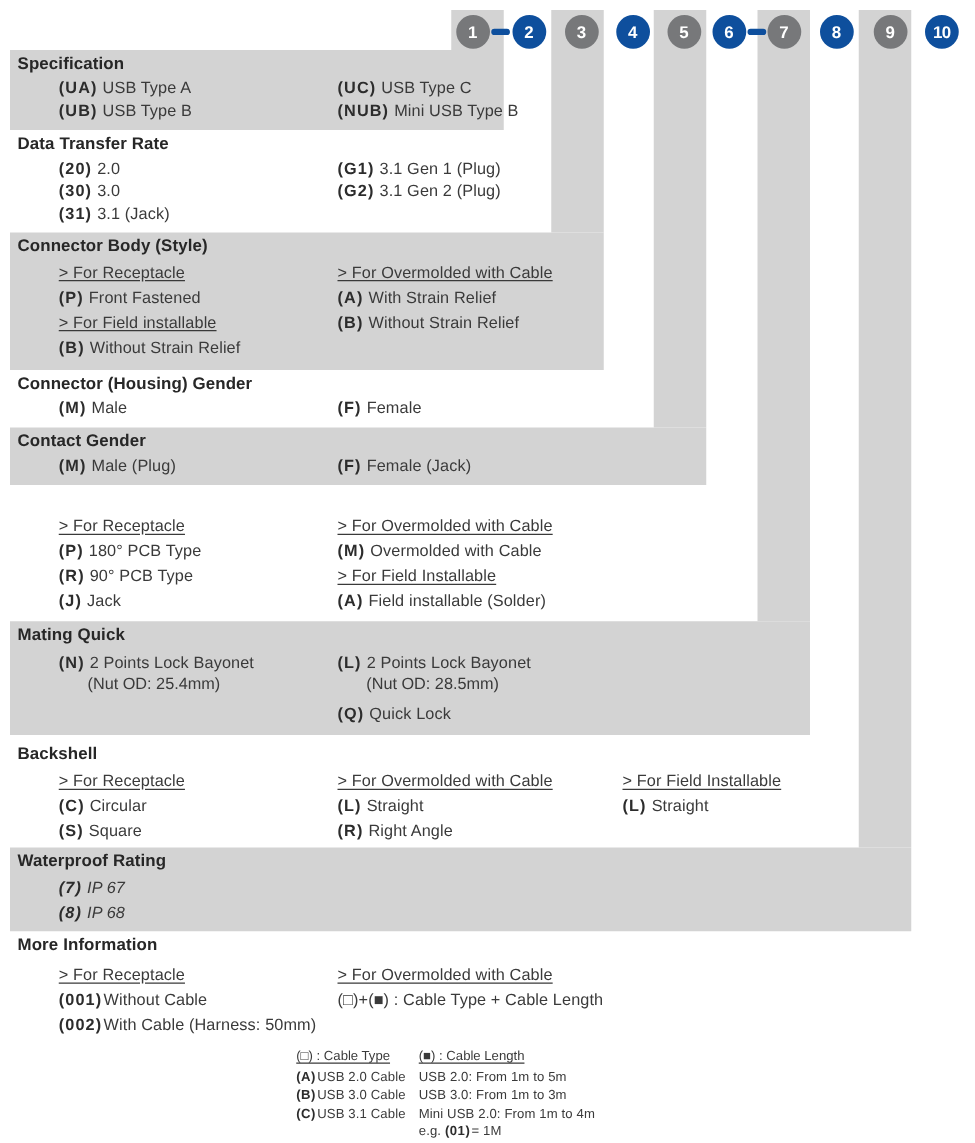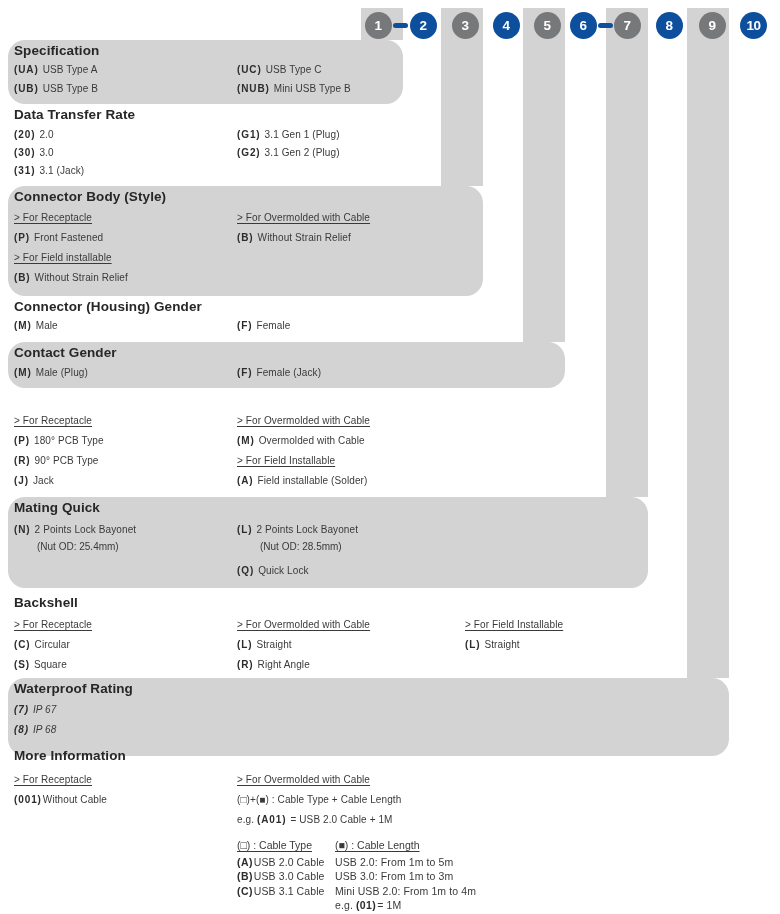--- a/index.html
+++ b/index.html
@@ -6,7 +6,7 @@
   .page{position:relative;width:780px;height:914px;background:#fff;overflow:hidden;
         font-family:"Liberation Sans","DejaVu Sans",sans-serif;color:#3a3a3a;}
   .strip{position:absolute;width:42px;background:#d3d3d3;z-index:0;}
-  .sec{position:absolute;left:8px;z-index:1;border-radius:17px;}
+  .sec{position:absolute;left:8px;z-index:1;}
   .sec.gray{background:#d3d3d3;}
   .sec .title{font-size:13.5px;font-weight:bold;color:#272727;padding:3px 0 0 6px;letter-spacing:.1px;}
   .col{position:absolute;font-size:10px;line-height:20px;white-space:nowrap;}

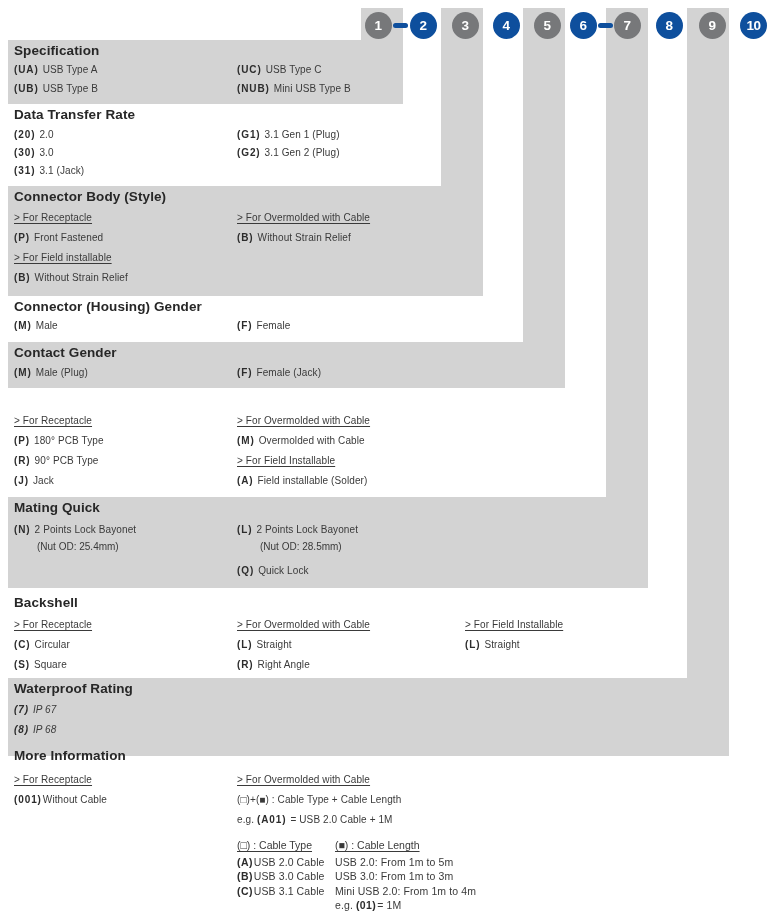--- a/index.html
+++ b/index.html
@@ -9,7 +9,7 @@
   .sec{position:absolute;left:8px;z-index:1;}
   .sec.gray{background:#d3d3d3;}
   .sec .title{font-size:13.5px;font-weight:bold;color:#272727;padding:3px 0 0 6px;letter-spacing:.1px;}
-  .col{position:absolute;font-size:10px;line-height:20px;white-space:nowrap;}
+  .col{position:absolute;font-size:13px;line-height:20px;white-space:nowrap;margin-left:33px;}
   .row{margin:0;}
   .code{font-weight:bold;letter-spacing:.9px;margin-right:4px;color:#2c2c2c;}
   .txt{letter-spacing:.1px;}

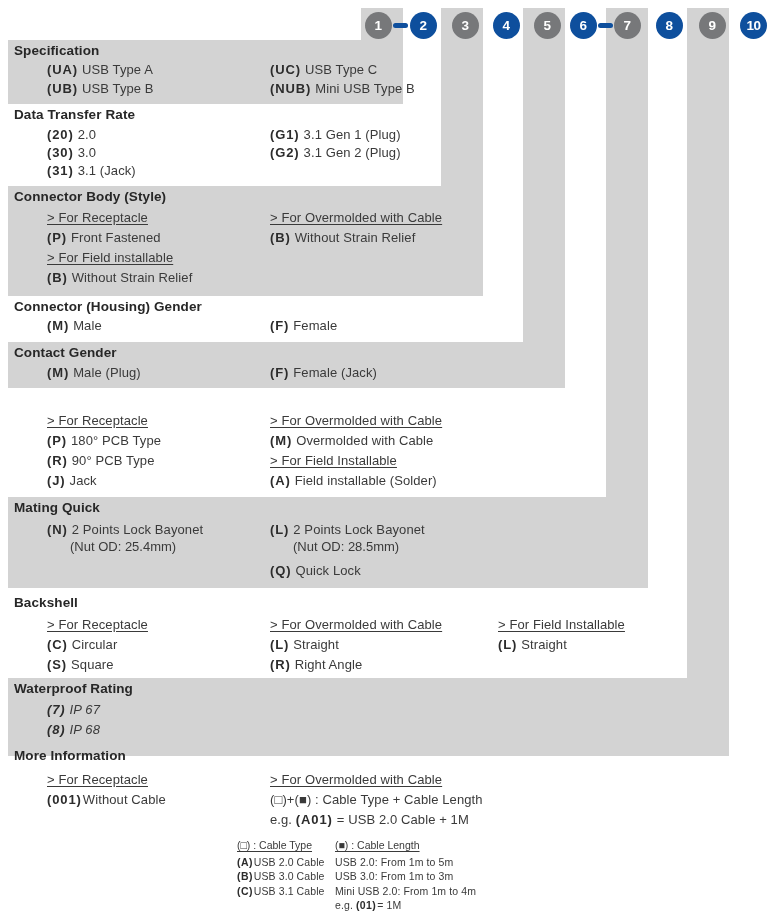--- a/index.html
+++ b/index.html
@@ -86,6 +86,7 @@
         </div>
         <div class="col col2" style="left: 229px;">
           <div class="row"><span class="group-link">&gt; For Overmolded with Cable</span></div>
+          <div class="row"><span class="code">(A)</span><span class="txt">With Strain Relief</span></div>
           <div class="row"><span class="code">(B)</span><span class="txt">Without Strain Relief</span></div>
         </div>
       </div>

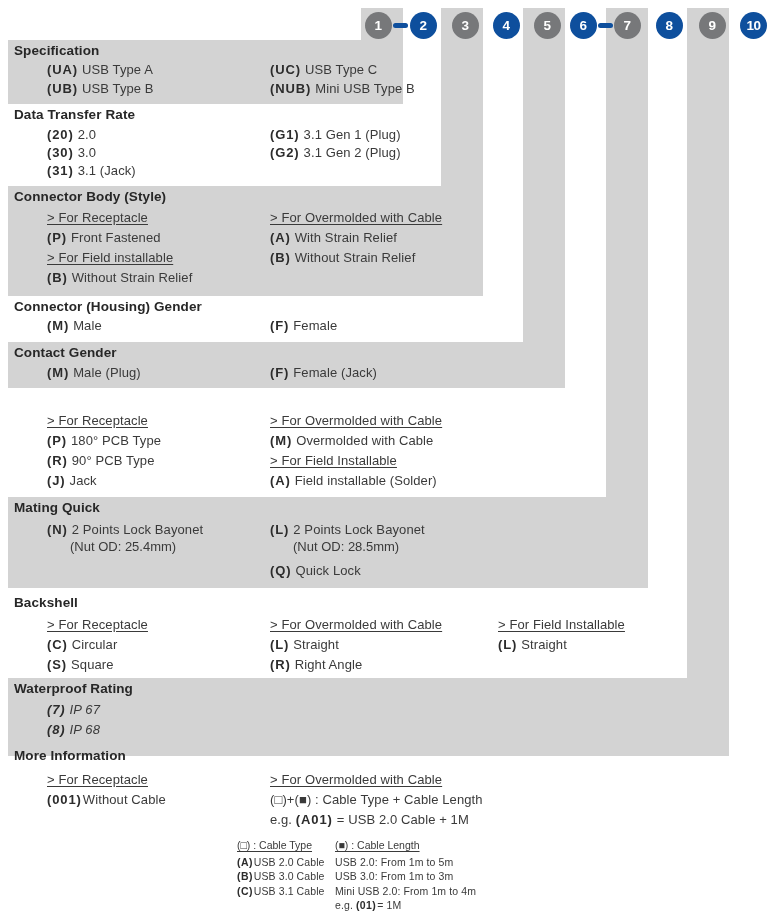--- a/index.html
+++ b/index.html
@@ -149,7 +149,7 @@
           <div class="row"><span class="code">(L)</span><span class="txt">Straight</span></div>
         </div>
       </div>
-      <div class="sec s9 gray" style="top: 678px; width: 721px; height: 78px;">
+      <div class="sec s9 gray" style="top: 678px; width: 721px; height: 67px;">
         <div class="title">Waterproof Rating</div>
         <div class="col col1" style="left: 6px;">
           <div class="row"><span class="code">(7)</span><span class="txt">IP 67</span></div>

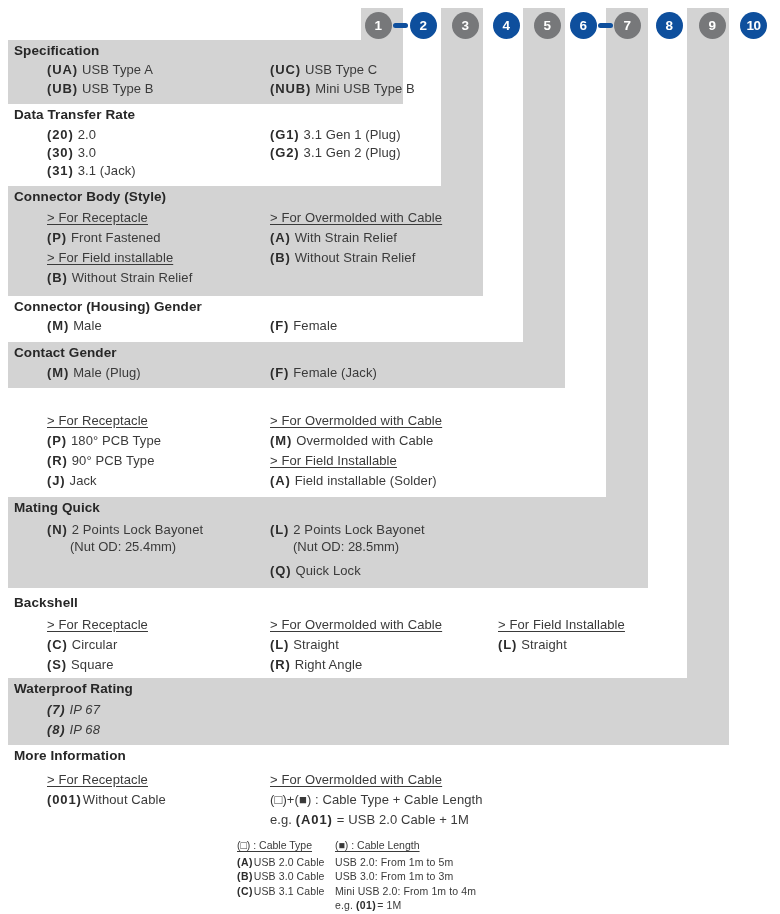--- a/index.html
+++ b/index.html
@@ -161,6 +161,7 @@
         <div class="col col1" style="left: 6px;">
           <div class="row"><span class="group-link">&gt; For Receptacle</span></div>
           <div class="row"><span class="code">(001)</span><span class="txt">Without Cable</span></div>
+          <div class="row"><span class="code">(002)</span><span class="txt">With Cable (Harness: 50mm)</span></div>
         </div>
         <div class="col col2" style="left: 229px;">
           <div class="row"><span class="group-link">&gt; For Overmolded with Cable</span></div>

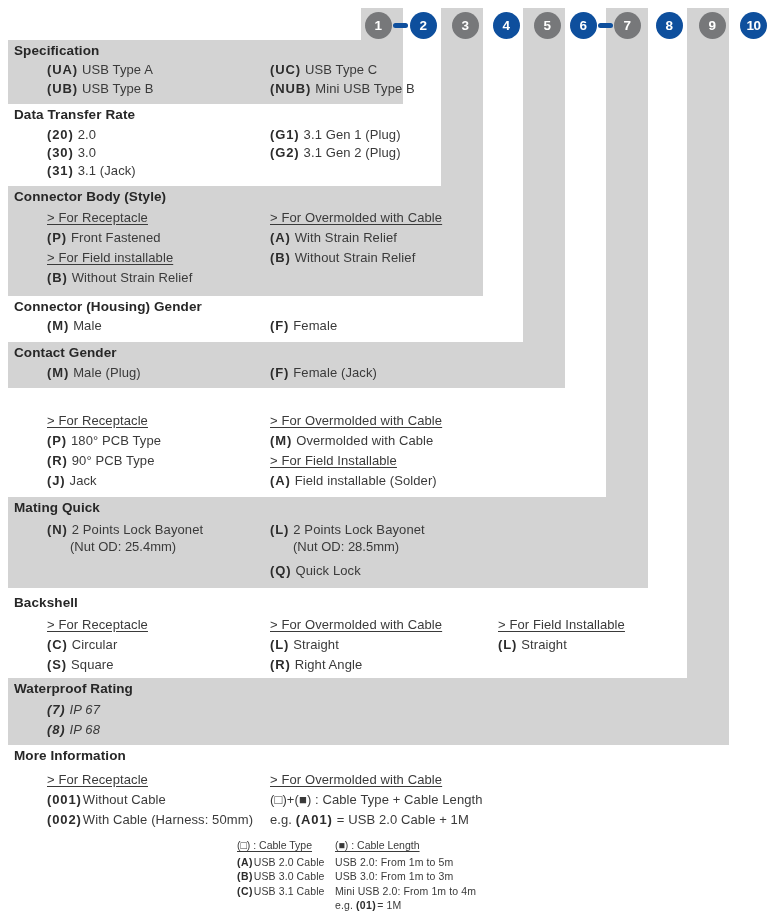--- a/index.html
+++ b/index.html
@@ -166,7 +166,6 @@
         <div class="col col2" style="left: 229px;">
           <div class="row"><span class="group-link">&gt; For Overmolded with Cable</span></div>
           <div class="row"><span class="txt">(□)+(■) : Cable Type + Cable Length</span></div>
-          <div class="row"><span class="prefix">e.g. </span><span class="code">(A01)</span><span class="txt">= USB 2.0 Cable + 1M</span></div>
         </div>
         <div class="subtable">
           <div class="st-col" style="left: 229px;">

